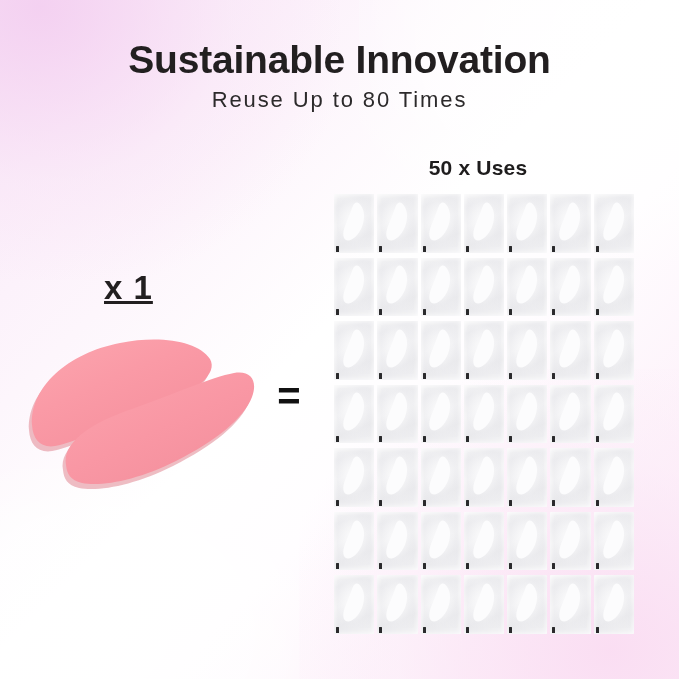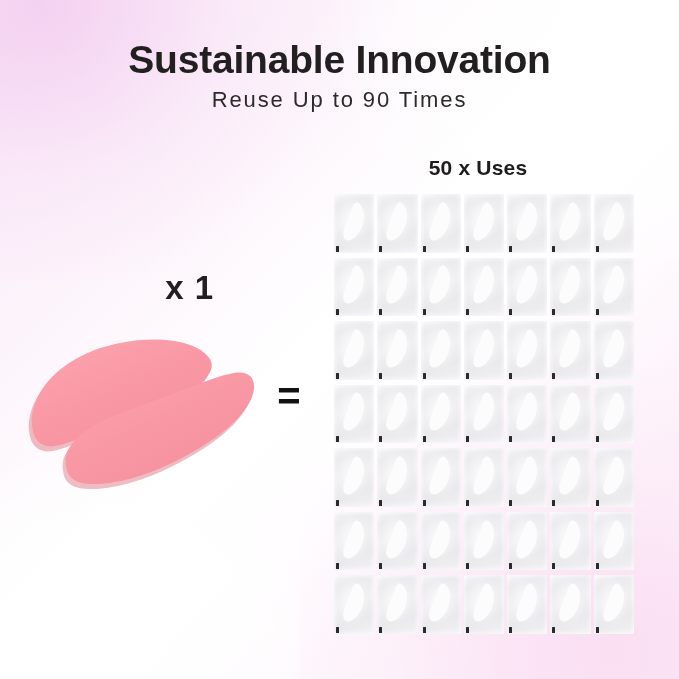--- a/index.html
+++ b/index.html
@@ -204,7 +204,7 @@
   <div class="bg-br"></div>
 
   <div class="title">Sustainable Innovation</div>
-  <div class="subtitle">Reuse Up to 90 Times</div>
+  <div class="subtitle">Reuse Up to 80 Times</div>
   <div class="grid-label">50 x Uses</div>
   <div class="count-label">x 1</div>
   <div class="equals">=</div>

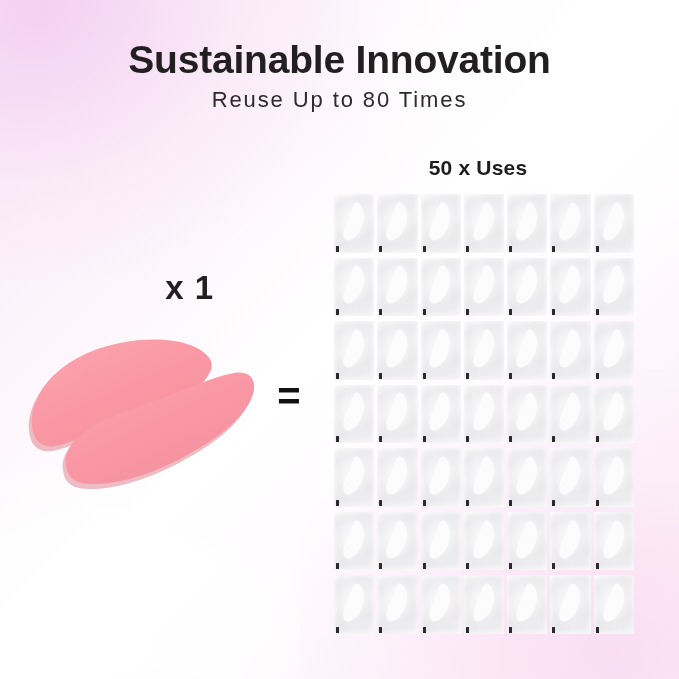--- a/index.html
+++ b/index.html
@@ -112,13 +112,14 @@
     left: 104px;
     top: 269px;
     width: 110px;
-    text-align: right;
+    text-align: left;
     font-size: 33px;
     font-weight: bold;
     color: #221f20;
     letter-spacing: 1px;
     line-height: 38px;
     white-space: nowrap;
+    text-decoration: underline;
   }
   .equals {
     position: absolute;

